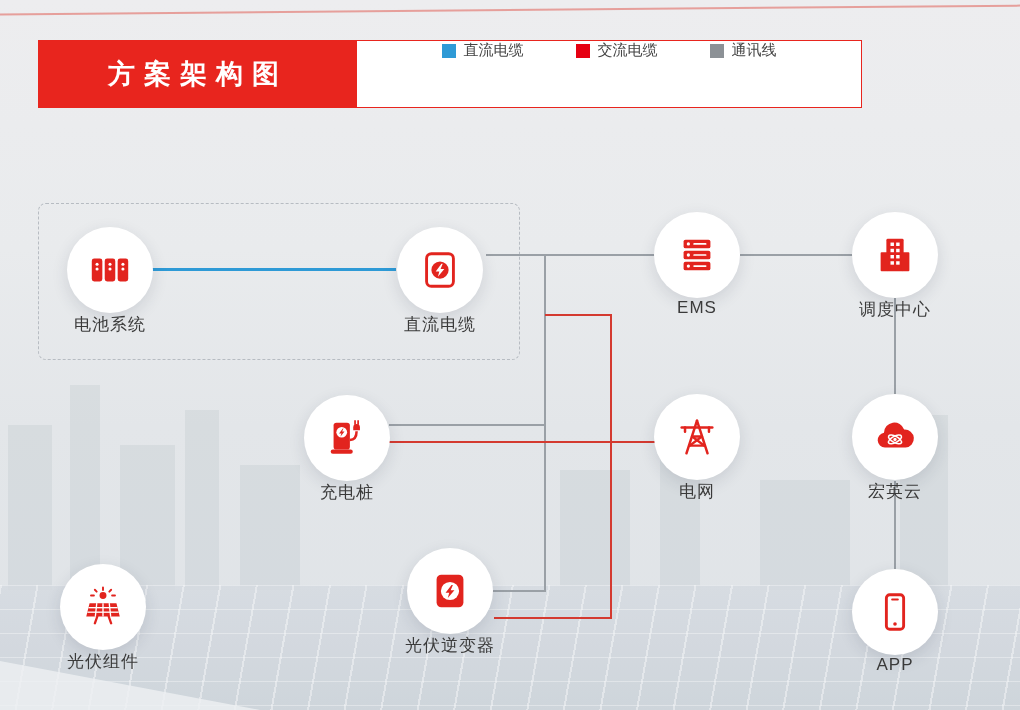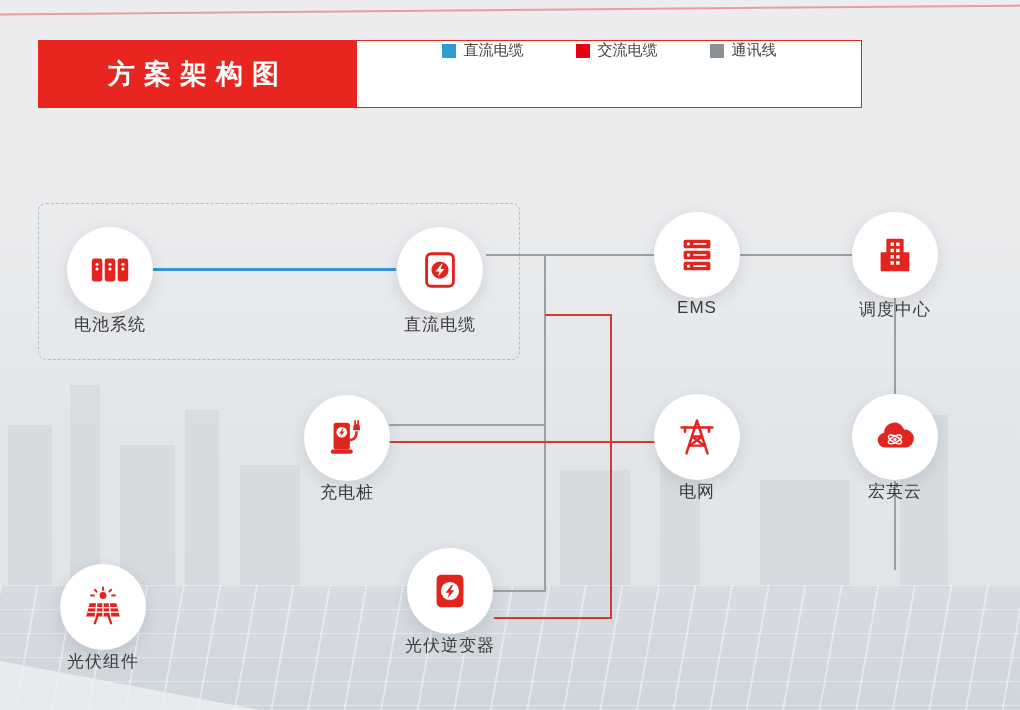--- a/index.html
+++ b/index.html
@@ -294,6 +294,16 @@
     <div class="node-label">光伏逆变器</div>
   </div>
 
+  <div class="node" style="left:825px;top:569px">
+    <div class="circle">
+      <svg class="ic" viewBox="0 0 48 48">
+        <rect x="15" y="6" width="18" height="36" rx="3.5" fill="none" stroke="currentColor" stroke-width="3"></rect>
+        <line x1="21" y1="11" x2="27" y2="11" stroke="currentColor" stroke-width="2" stroke-linecap="round"></line>
+        <circle cx="24" cy="36.5" r="1.9" fill="currentColor"></circle>
+      </svg>
+    </div>
+    <div class="node-label">APP</div>
+  </div>
 
 </div>
 

